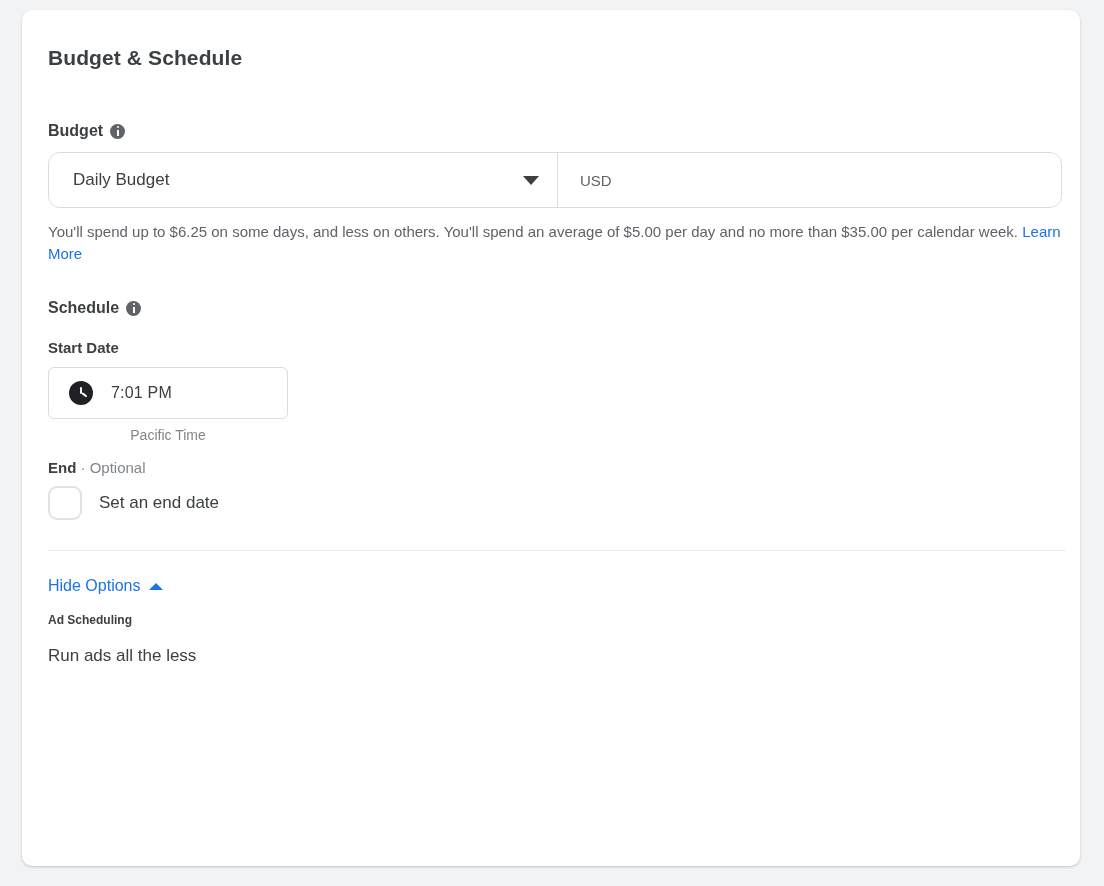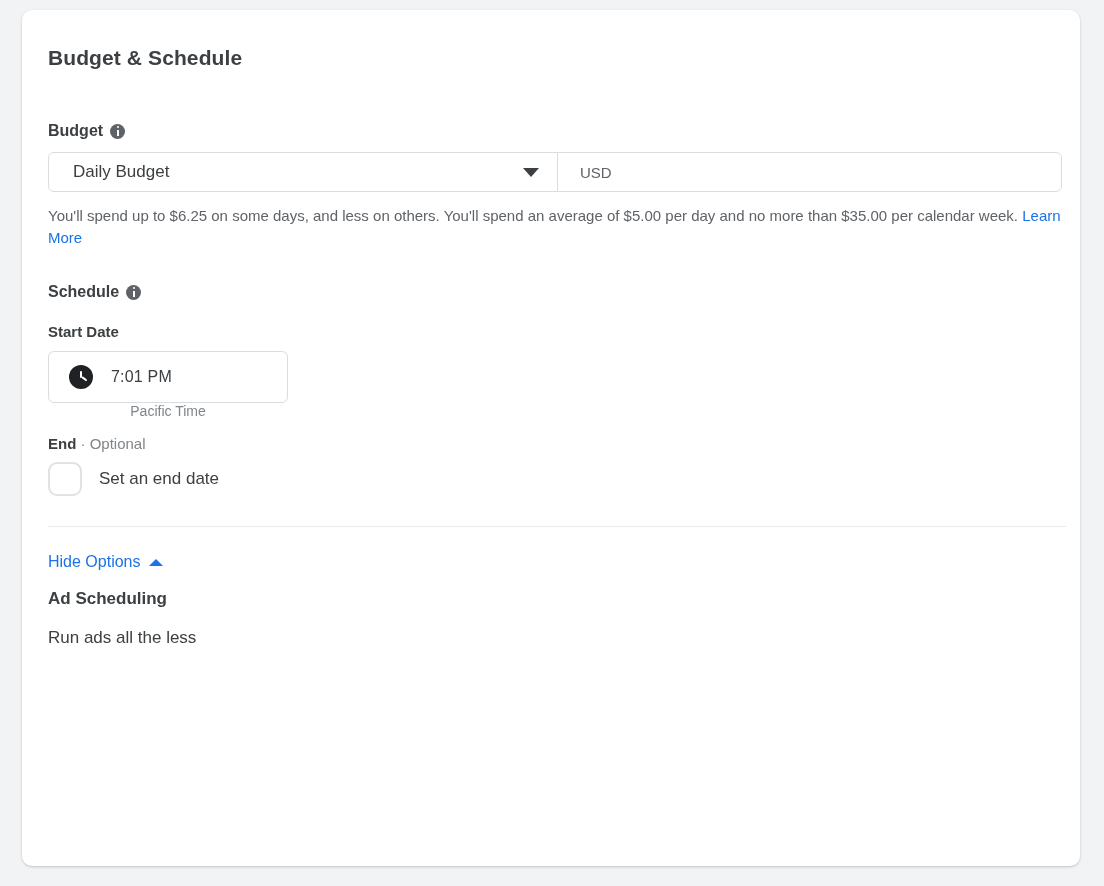--- a/index.html
+++ b/index.html
@@ -89,9 +89,9 @@
     margin-top: 12px;
     display: flex;
     width: 1014px;
-    height: 40px;
+    height: 56px;
     border: 1px solid #dadce0;
-    border-radius: 6px;
+    border-radius: 12px;
     box-sizing: border-box;
     background: #fff;
   }

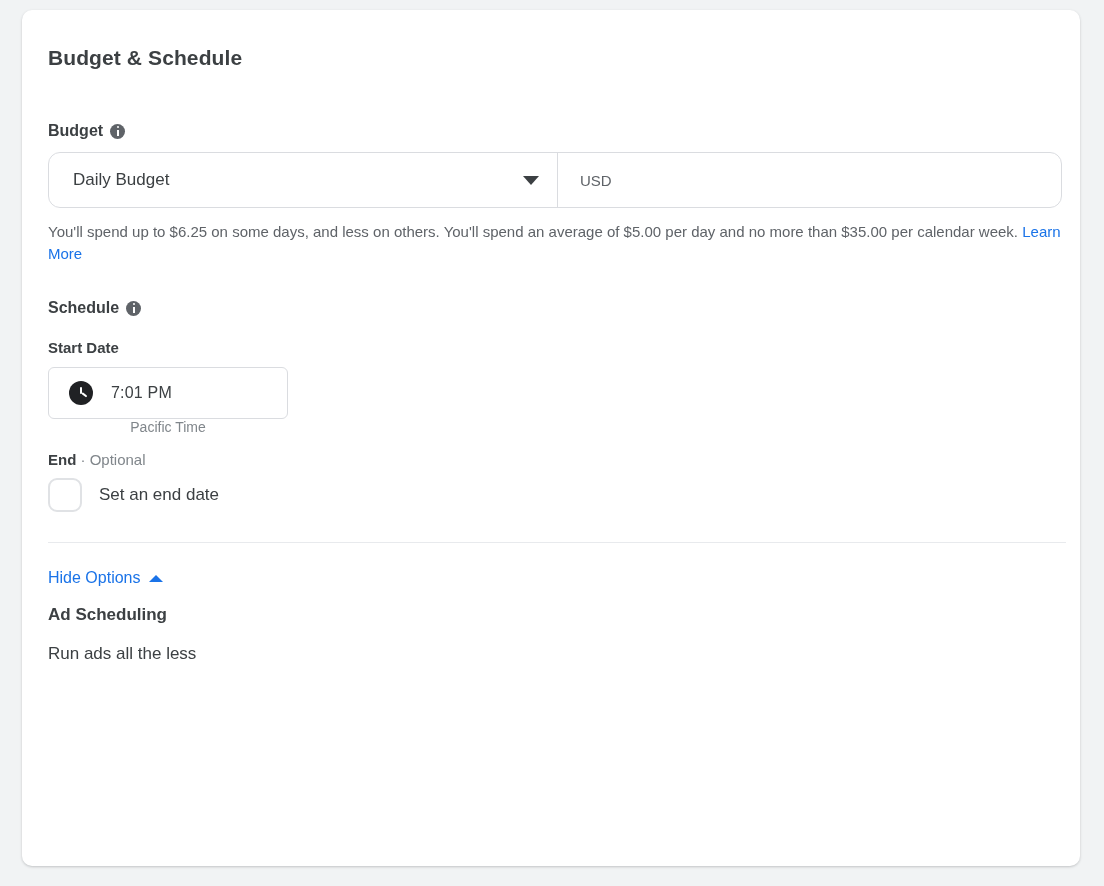--- a/index.html
+++ b/index.html
@@ -224,7 +224,7 @@
     letter-spacing: 0.2px;
   }
   .tz-caption {
-    margin-top: 0;
+    margin-top: 8px;
     font-size: 14px;
     color: #80868b;
   }

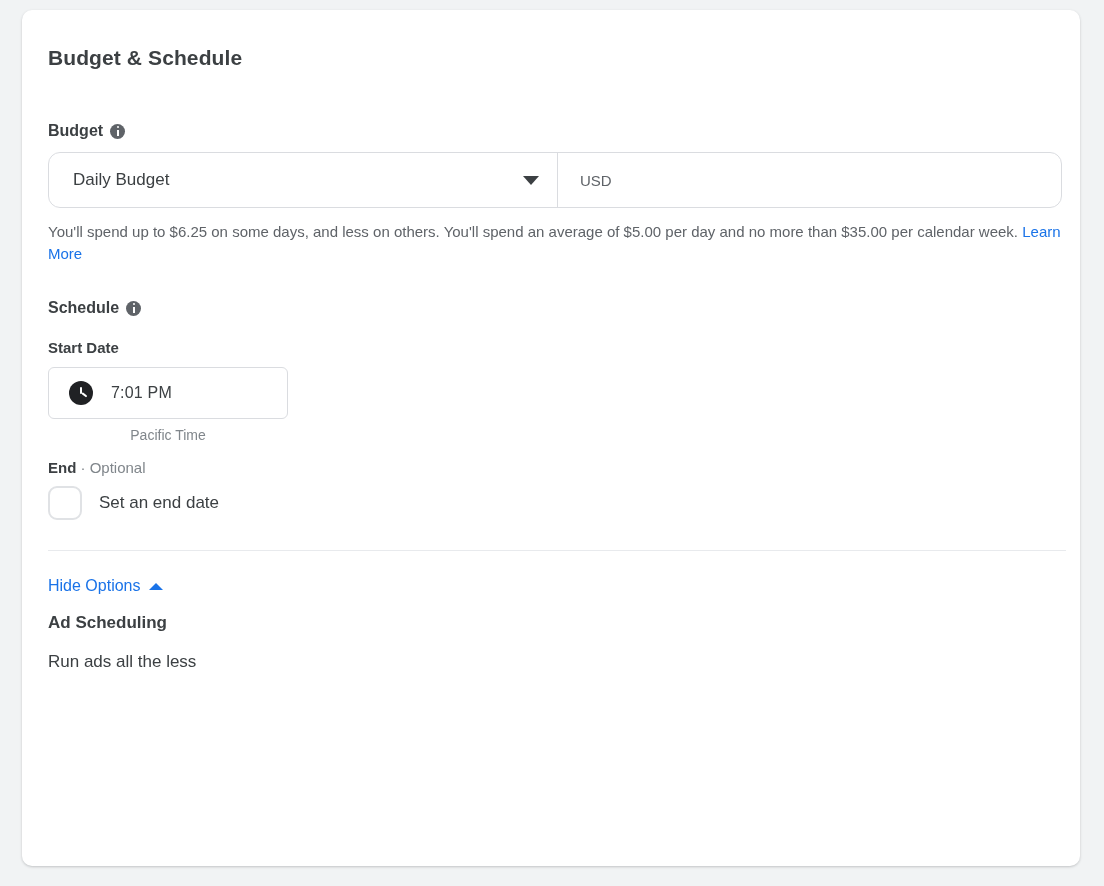--- a/index.html
+++ b/index.html
@@ -289,7 +289,7 @@
 
   .ad-sched-title {
     margin-top: 18px;
-    font-size: 17px;
+    font-size: 12px;
     font-weight: bold;
     color: #3c4043;
   }

